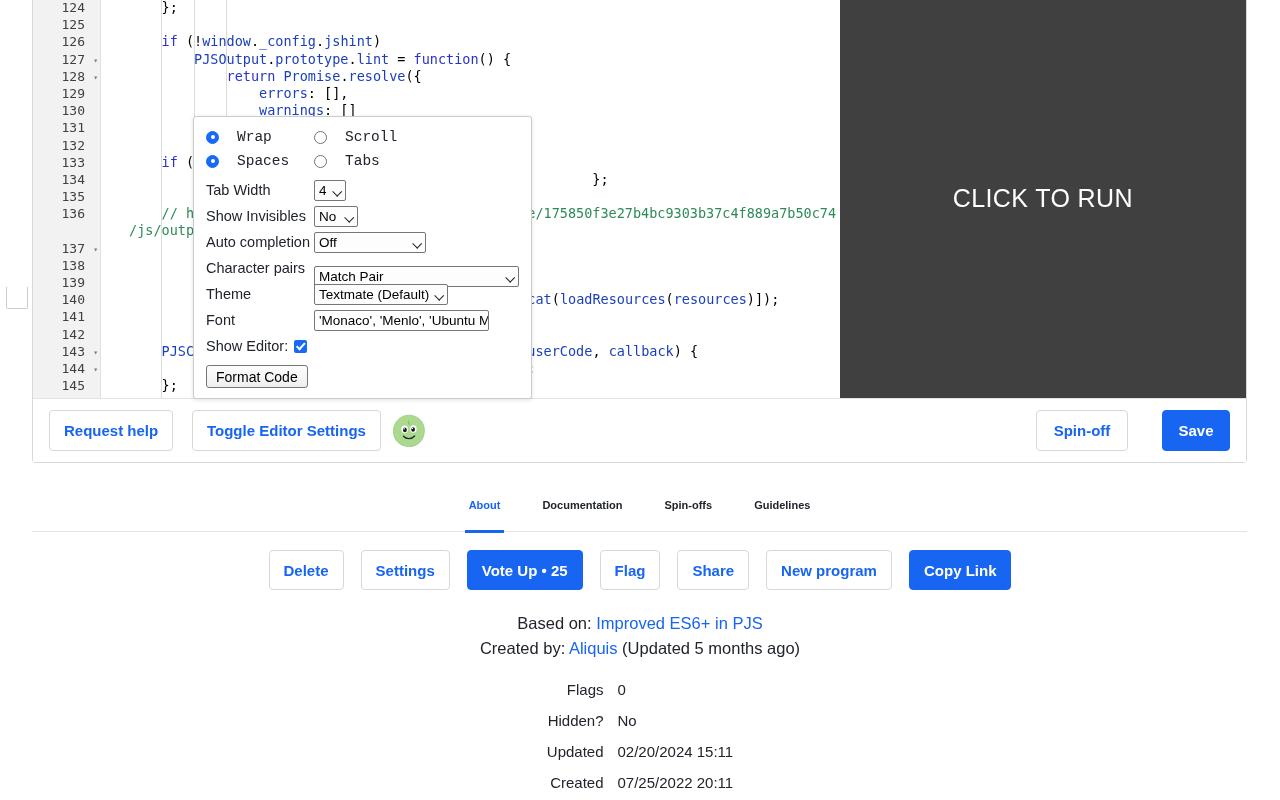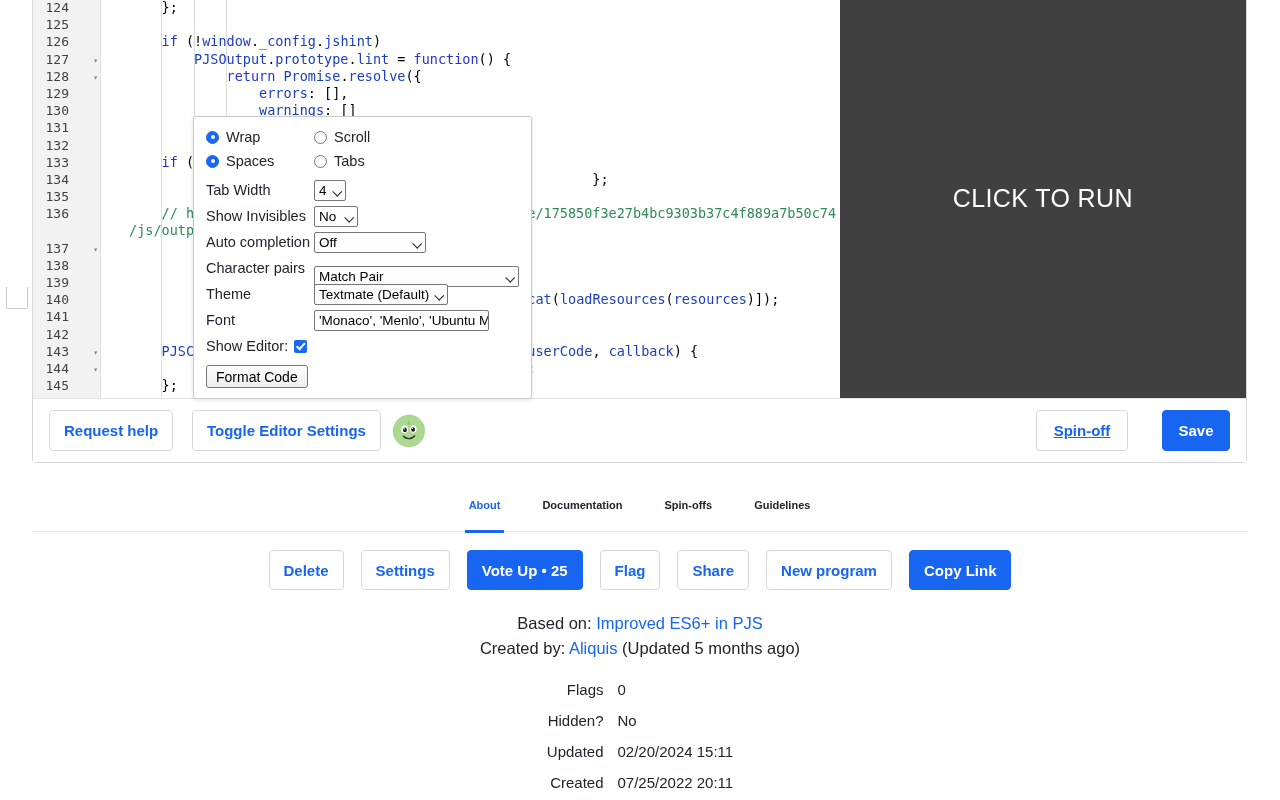--- a/index.html
+++ b/index.html
@@ -50,7 +50,7 @@
   }
   .lineno {
     height: 17.2px;
-    padding-right: 32px;
+    padding-right: 16px;
     text-align: right;
     color: #404040;
     font-size: 13px;

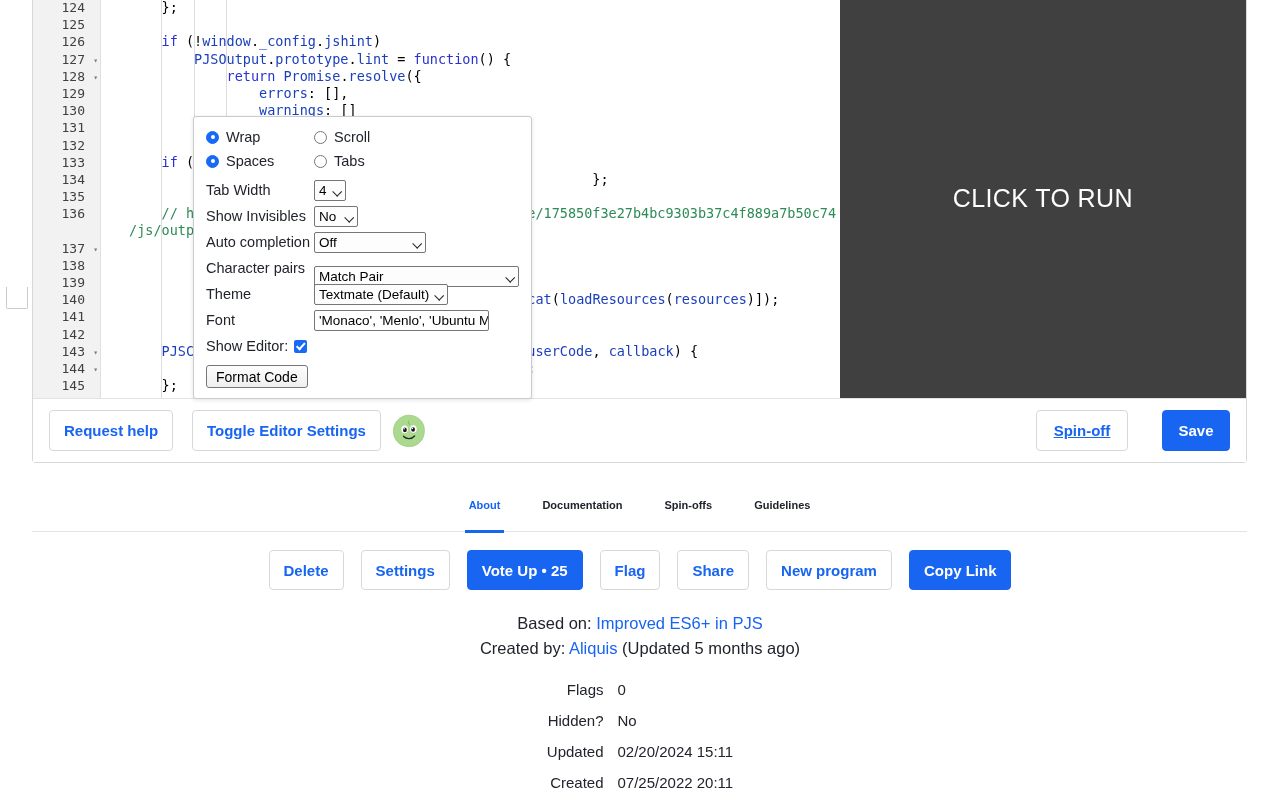--- a/index.html
+++ b/index.html
@@ -169,7 +169,8 @@
   .radio-opt {
     display: flex;
     align-items: center;
-    gap: 7px;
+    gap: 18px;
+    font-family: Liberation Mono, monospace;
   }
   .radio-opt:first-child { width: 108px; }
   .rad {

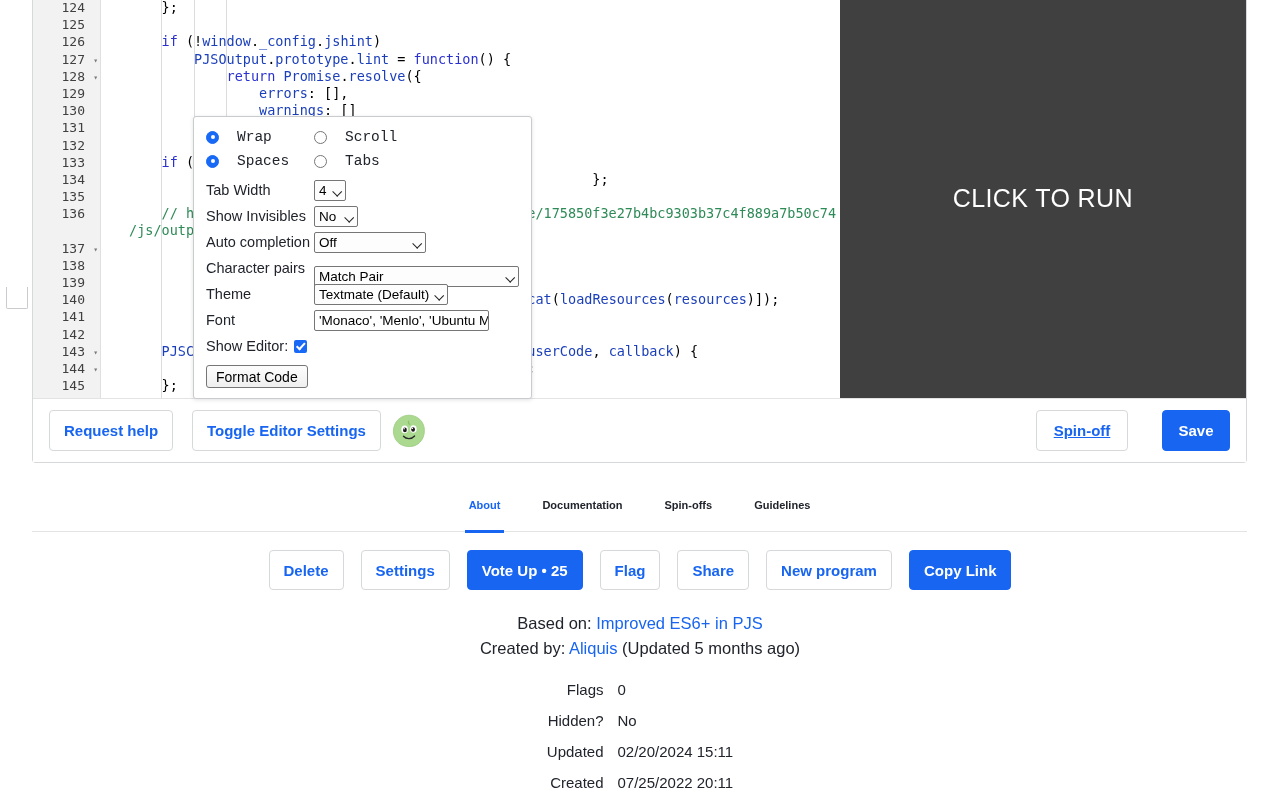--- a/index.html
+++ b/index.html
@@ -132,7 +132,7 @@
     position: absolute; left: 357px; top: 13px;
     width: 38px; height: 38px;
   }
-  #spinoff { position: absolute; right: 118px; top: 11px; height: 41px; min-width: 92px; text-decoration: underline; }
+  #spinoff { position: absolute; right: 118px; top: 11px; height: 41px; min-width: 92px; }
   #save    { position: absolute; right: 16px;  top: 11px; height: 41px; min-width: 68px; }
 
   

